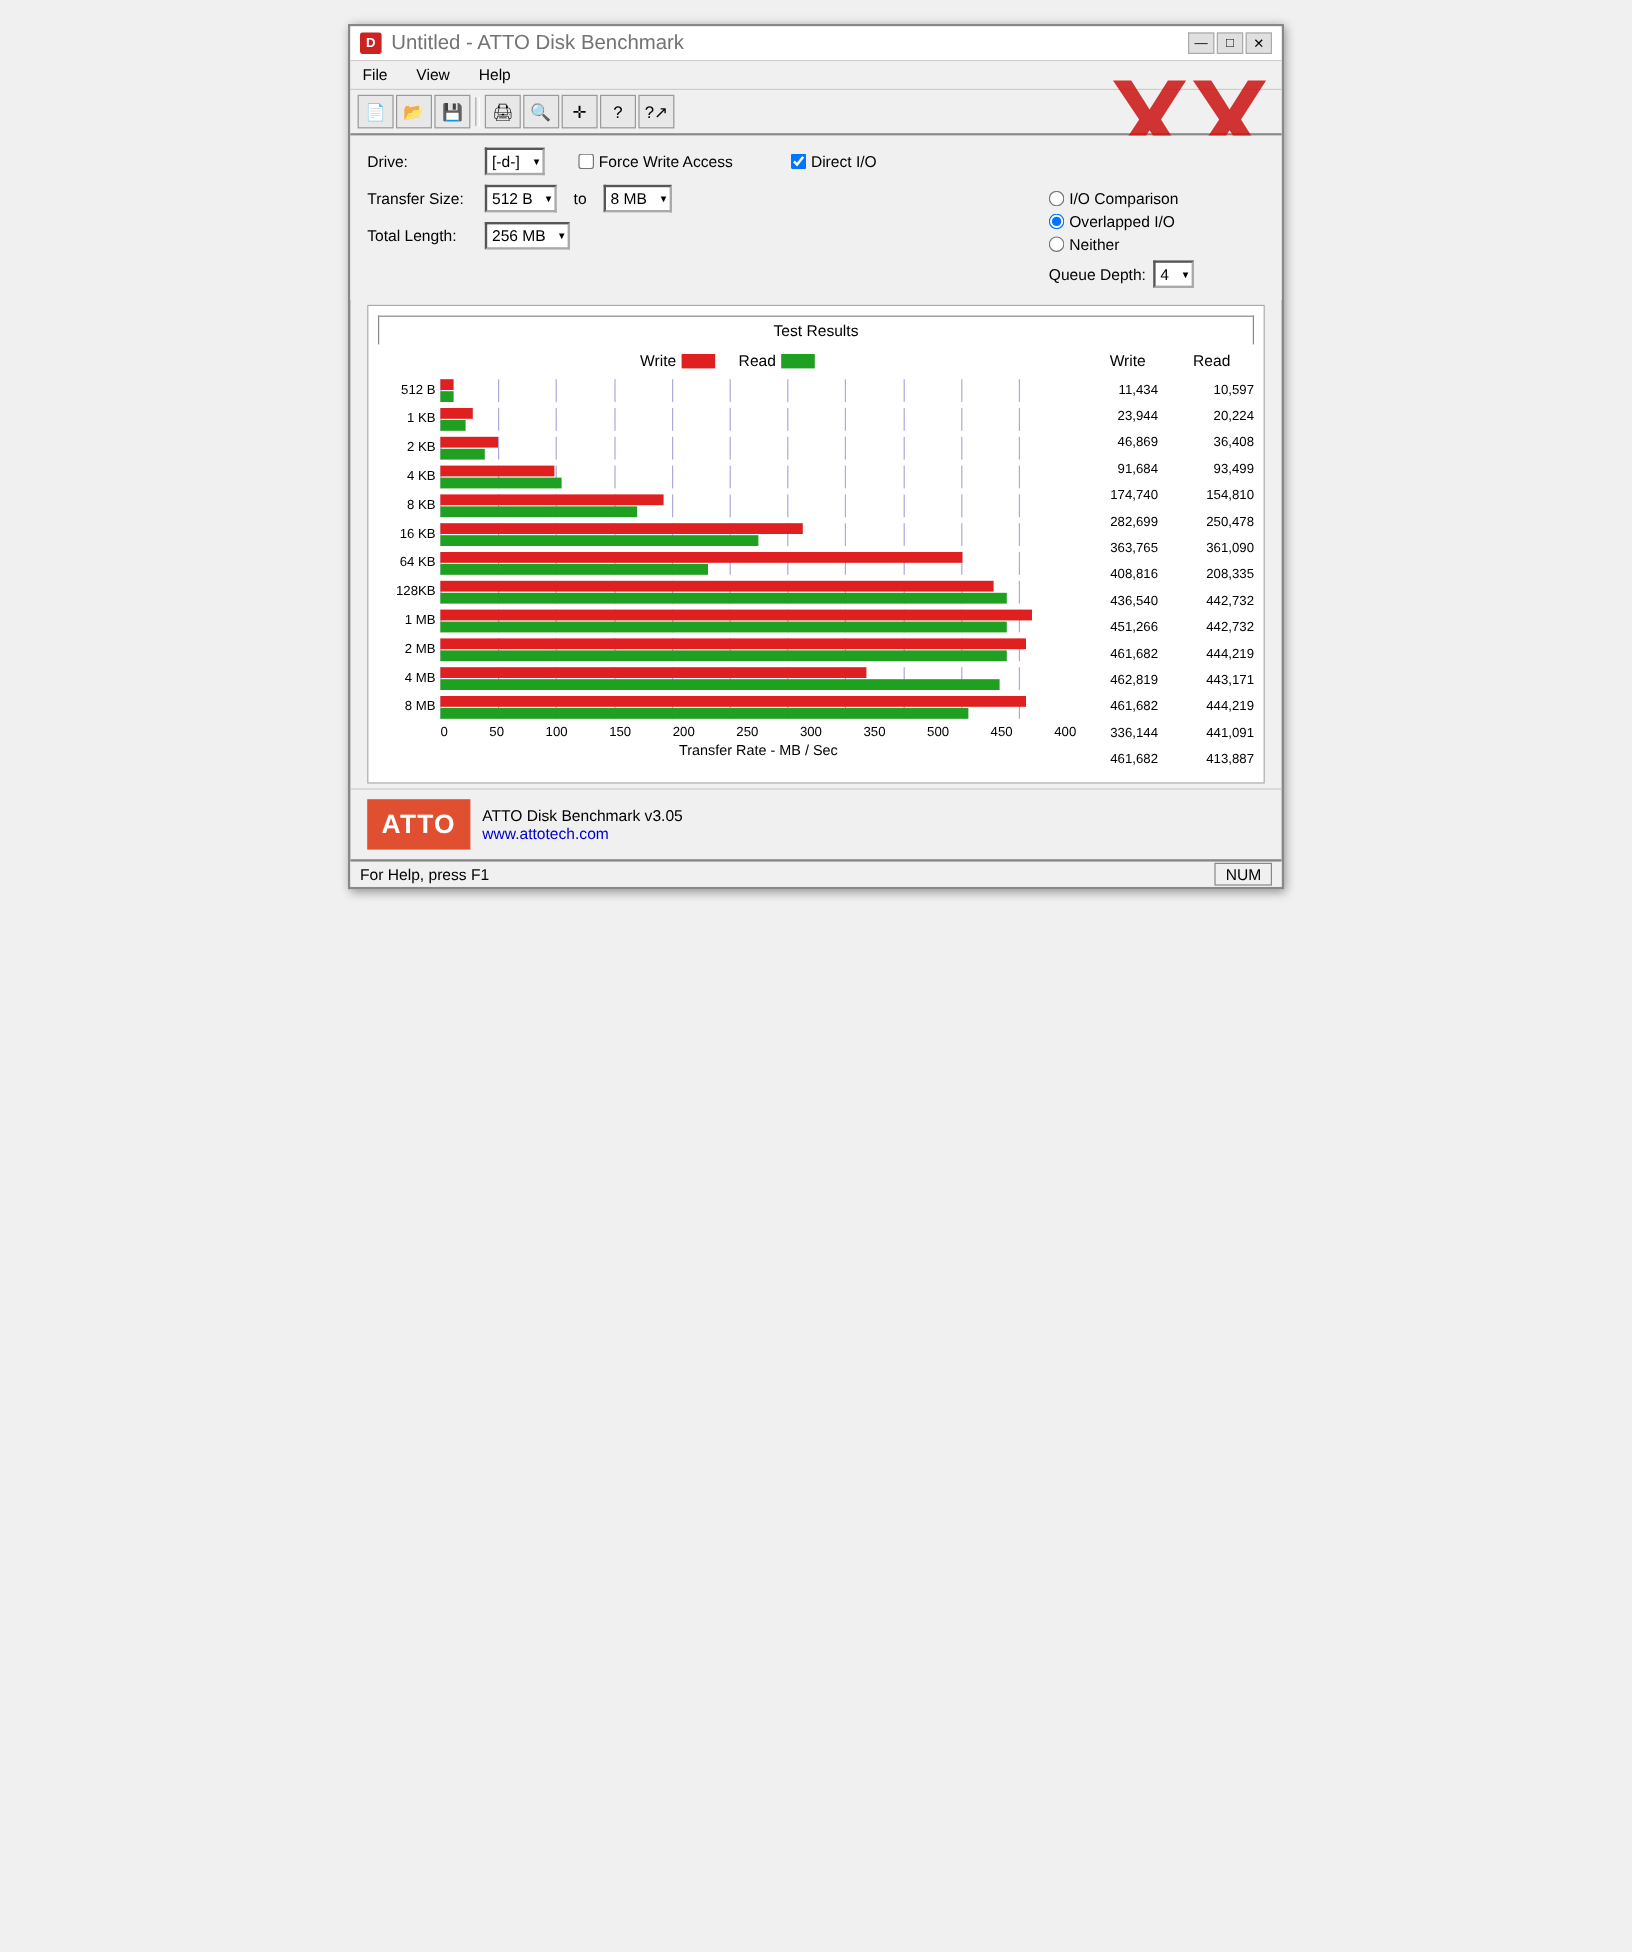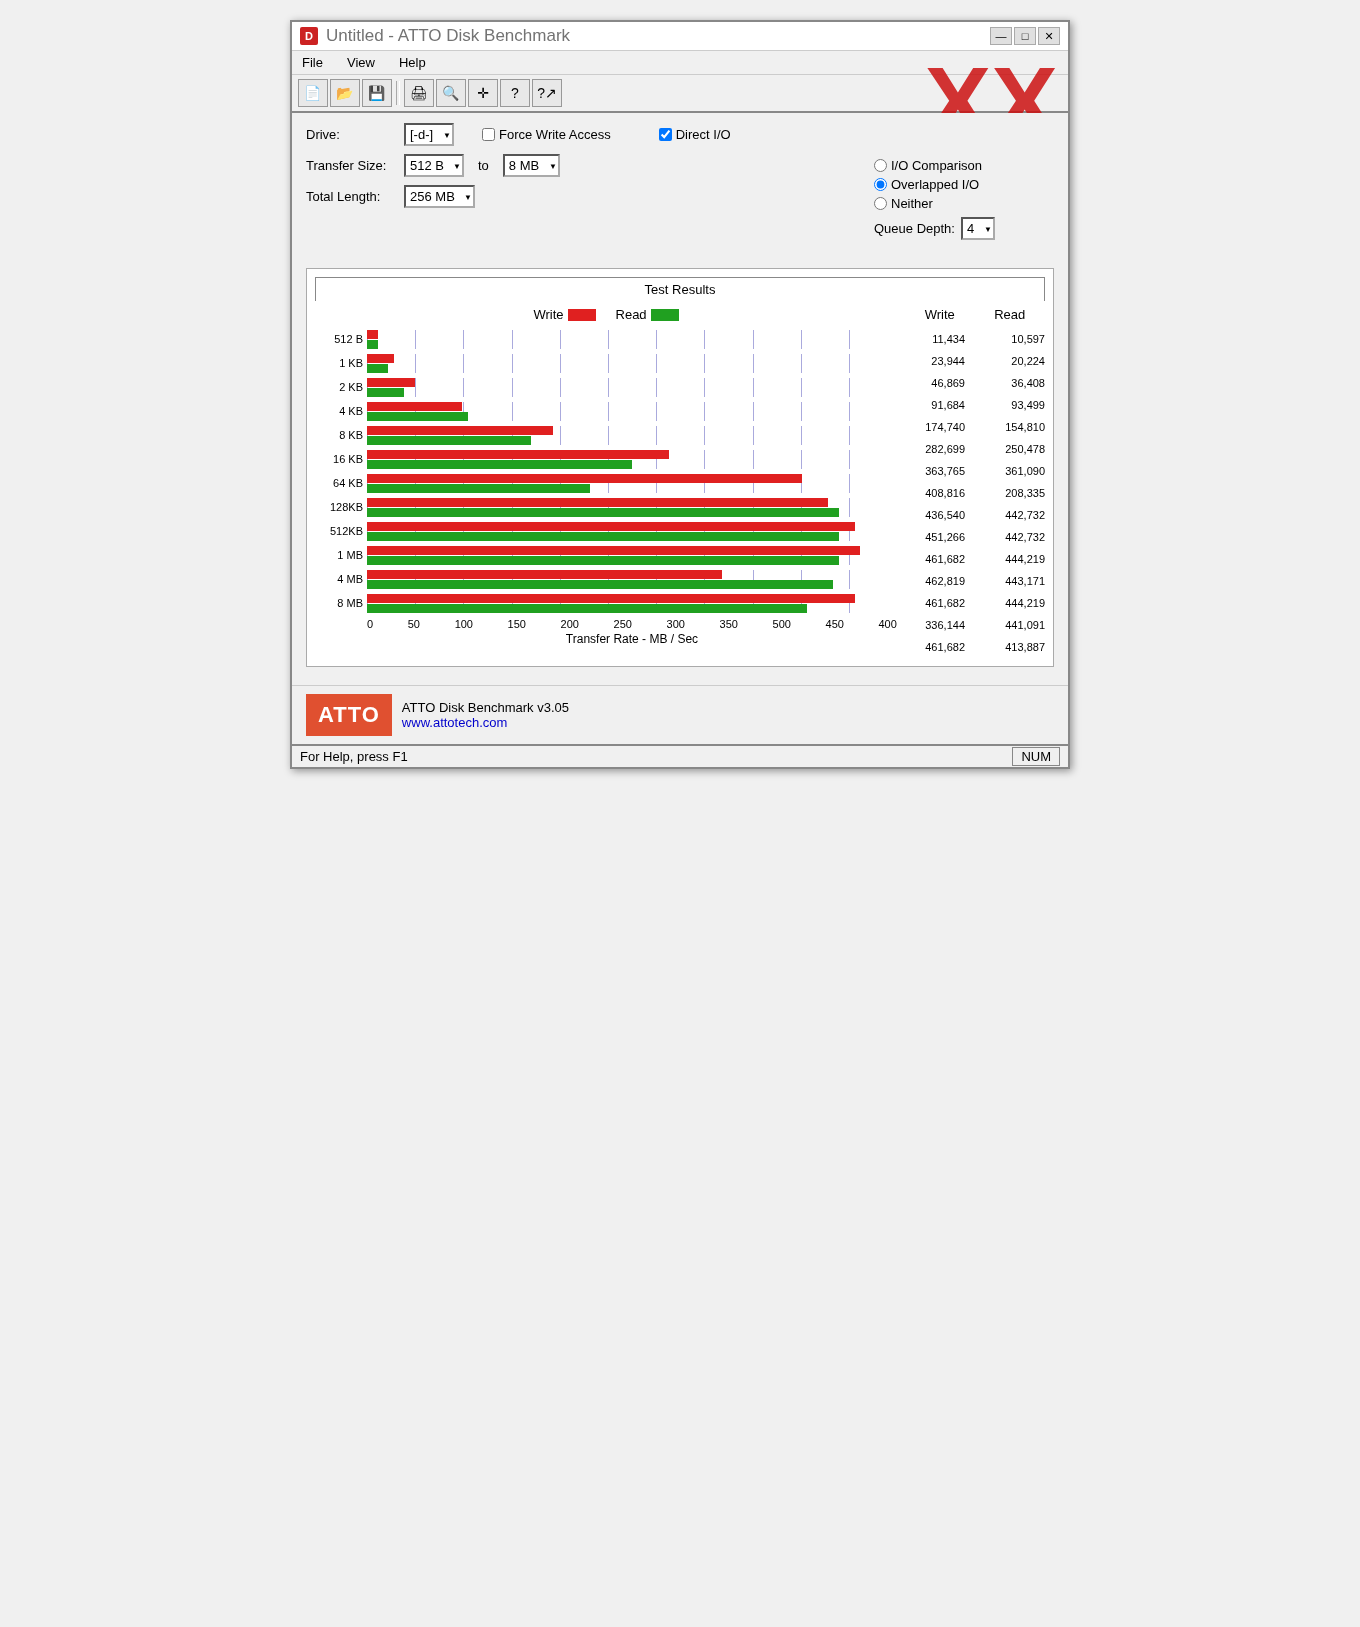--- a/index.html
+++ b/index.html
@@ -191,7 +191,7 @@
       margin-top: 6px;
     }
     .chart-section {
-      margin: 18px 14px;
+      margin: 4px 14px;
       border: 1px solid #aaa;
       background: white;
       padding: 8px;

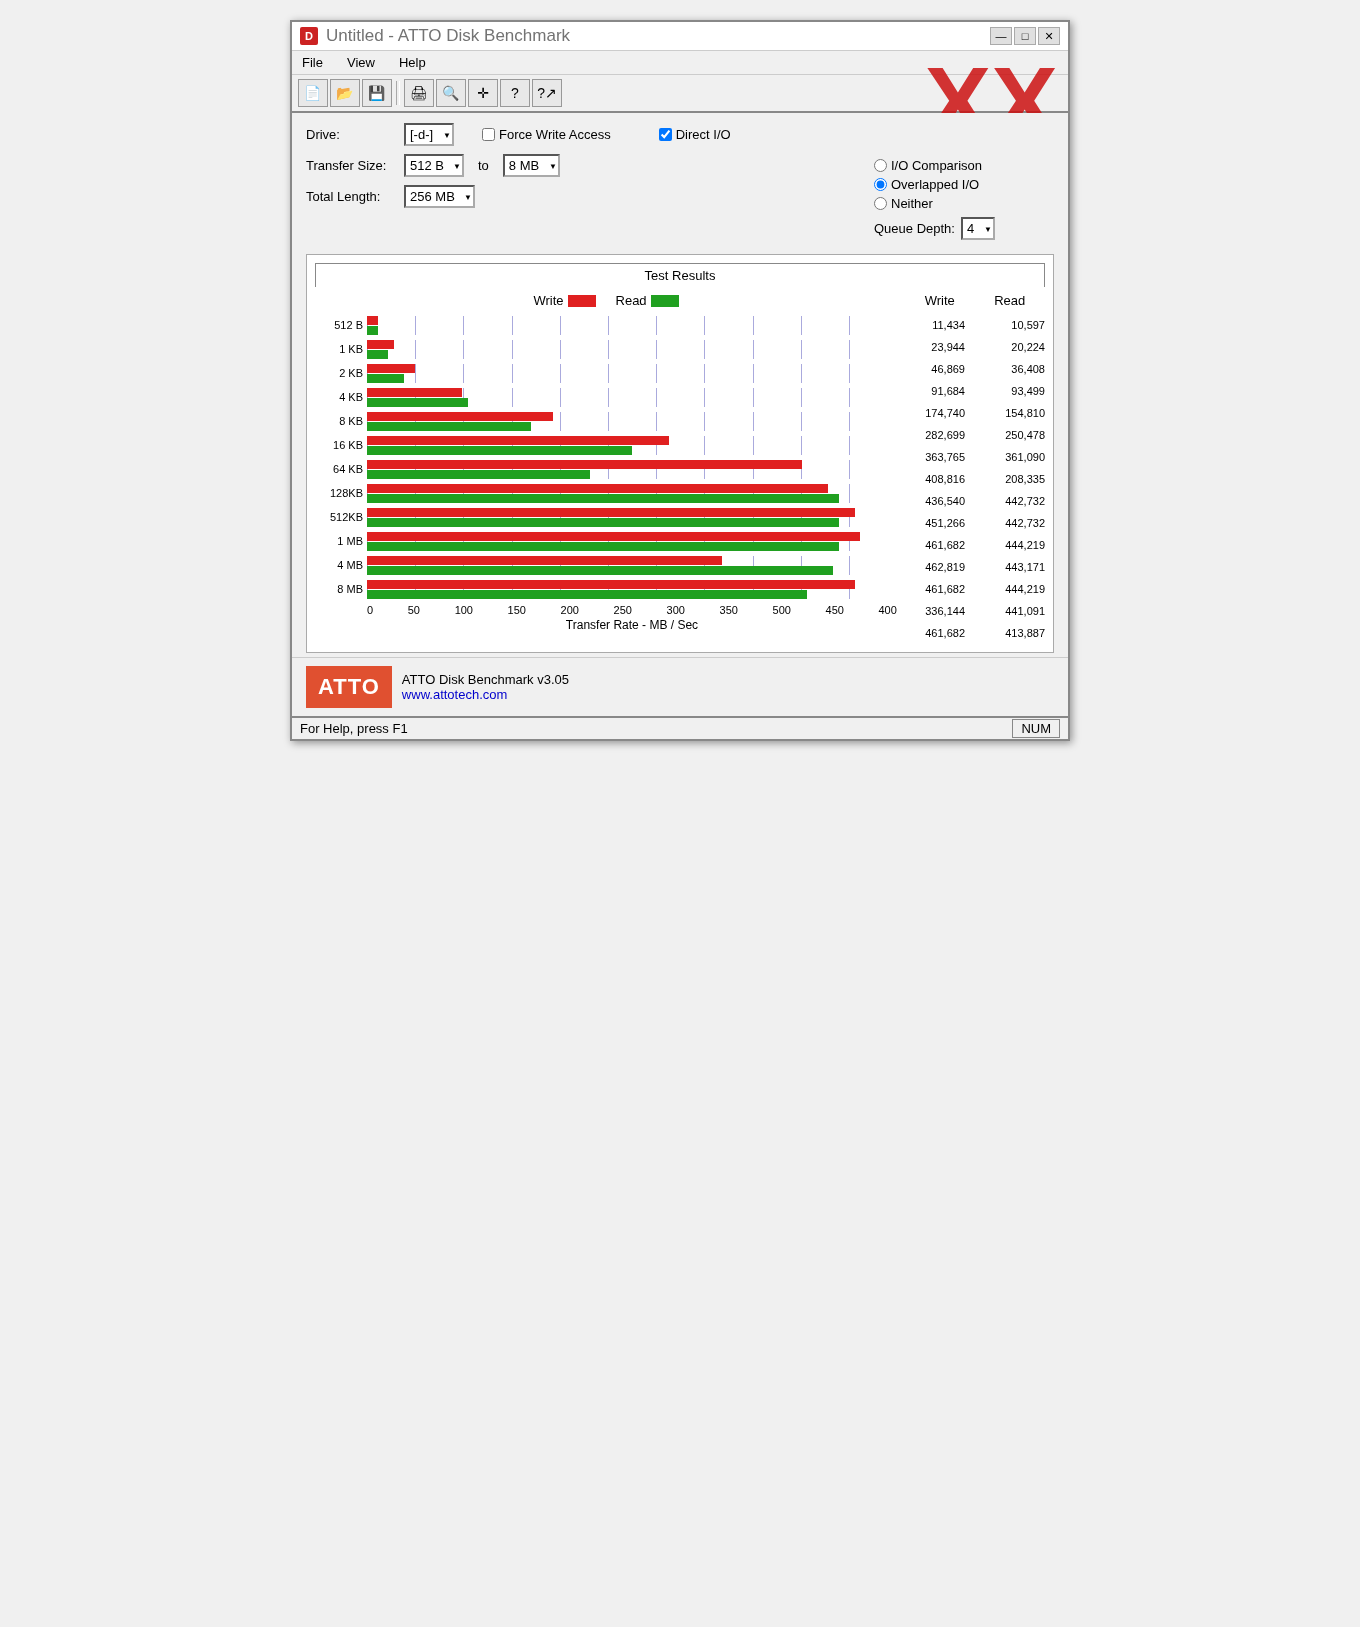--- a/index.html
+++ b/index.html
@@ -635,26 +635,6 @@
                 </div>
               </div>
               <div class="bar-row">
-                <div class="bar-label">512KB</div>
-                <div class="bar-group" style="position: relative;">
-                  <div style="position: absolute; inset: 0px; display: flex; pointer-events: none;">
-                    <div style="border-left: 1px solid rgb(170, 170, 221); flex: 1 1 0%;"></div>
-                    <div style="border-left: 1px solid rgb(170, 170, 221); flex: 1 1 0%;"></div>
-                    <div style="border-left: 1px solid rgb(170, 170, 221); flex: 1 1 0%;"></div>
-                    <div style="border-left: 1px solid rgb(170, 170, 221); flex: 1 1 0%;"></div>
-                    <div style="border-left: 1px solid rgb(170, 170, 221); flex: 1 1 0%;"></div>
-                    <div style="border-left: 1px solid rgb(170, 170, 221); flex: 1 1 0%;"></div>
-                    <div style="border-left: 1px solid rgb(170, 170, 221); flex: 1 1 0%;"></div>
-                    <div style="border-left: 1px solid rgb(170, 170, 221); flex: 1 1 0%;"></div>
-                    <div style="border-left: 1px solid rgb(170, 170, 221); flex: 1 1 0%;"></div>
-                    <div style="border-left: 1px solid rgb(170, 170, 221); flex: 1 1 0%;"></div>
-                    <div style="border-left: 1px solid rgb(170, 170, 221); flex: 1 1 0%;"></div>
-                  </div>
-                  <div class="bar bar-write" style="width: 92%; position: relative; z-index: 1;"></div>
-                  <div class="bar bar-read" style="width: 89%; position: relative; z-index: 1;"></div>
-                </div>
-              </div>
-              <div class="bar-row">
                 <div class="bar-label">1 MB</div>
                 <div class="bar-group" style="position: relative;">
                   <div style="position: absolute; inset: 0px; display: flex; pointer-events: none;">

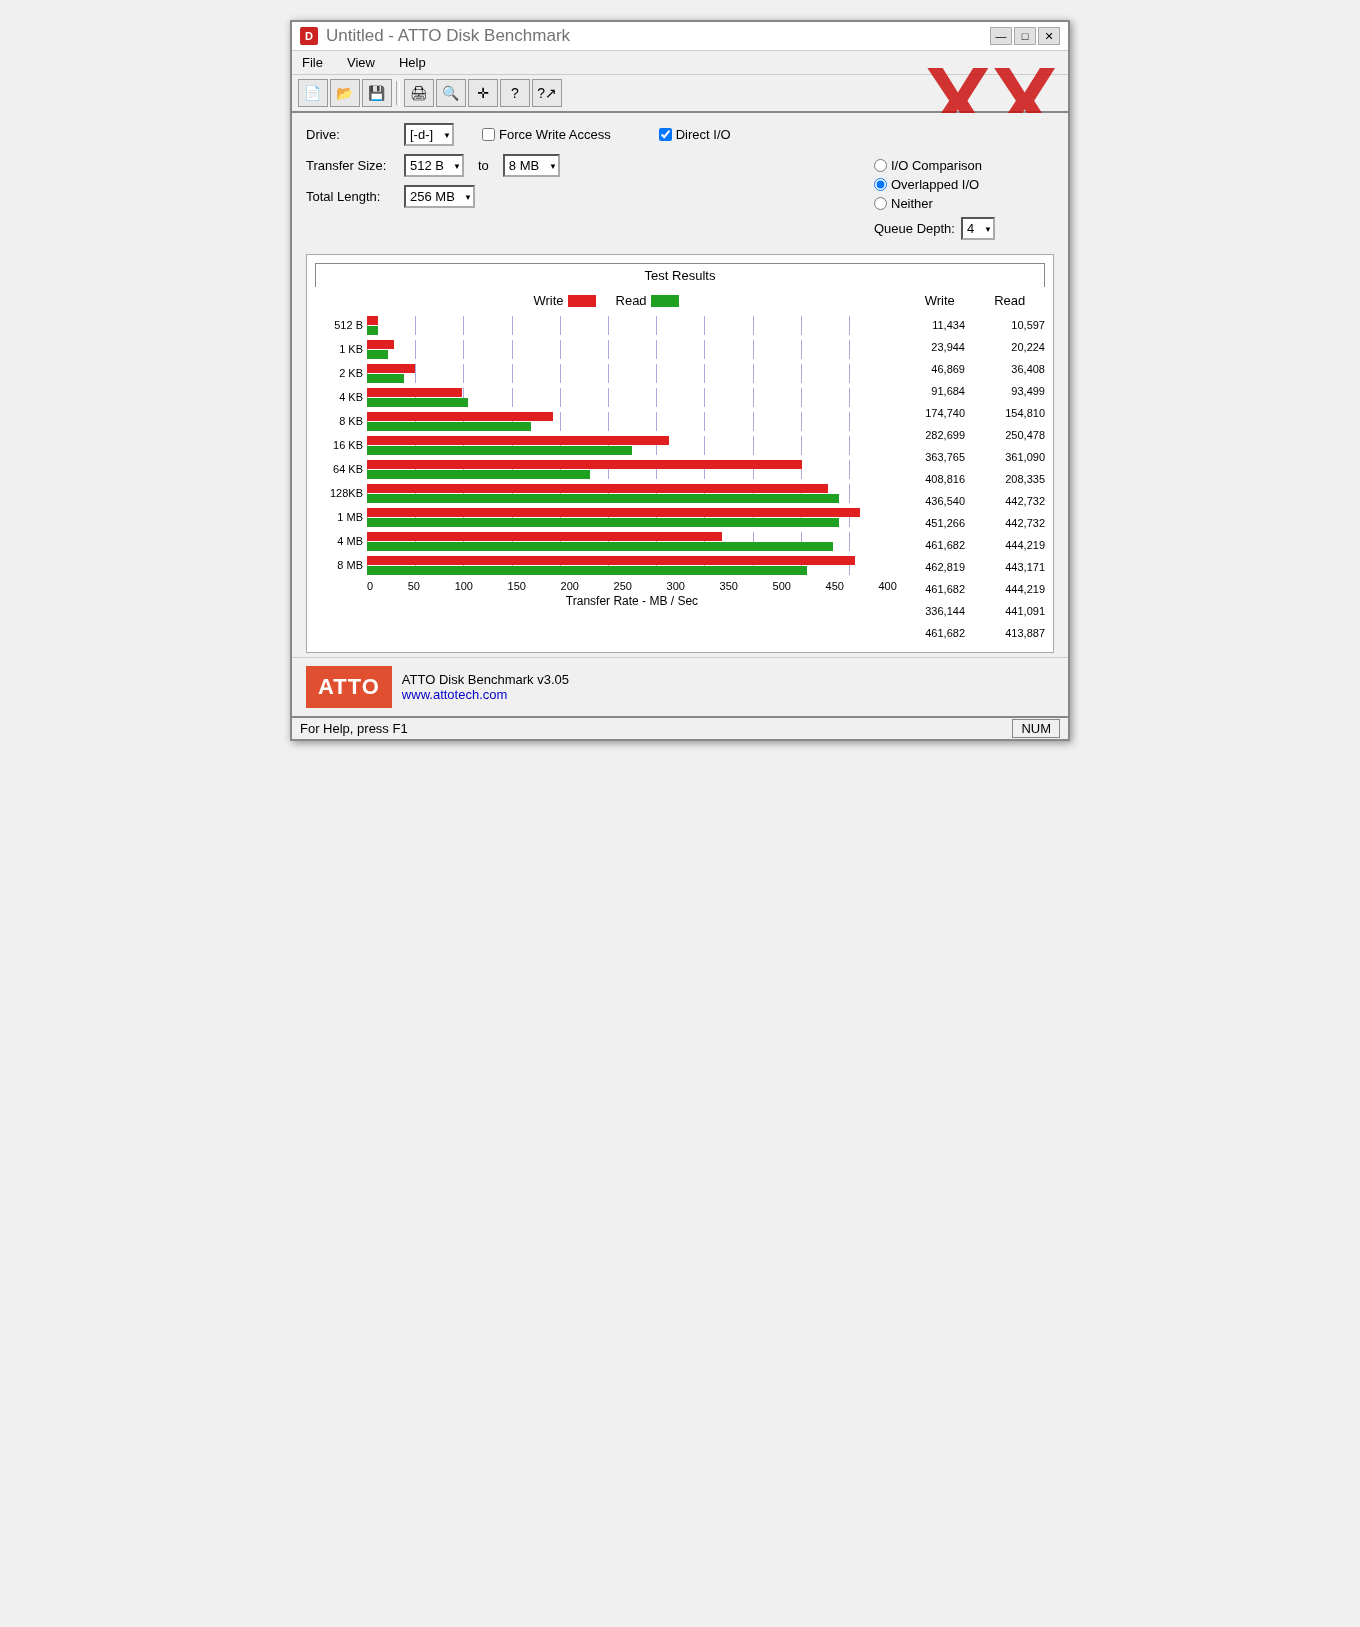--- a/index.html
+++ b/index.html
@@ -655,6 +655,26 @@
                 </div>
               </div>
               <div class="bar-row">
+                <div class="bar-label">2 MB</div>
+                <div class="bar-group" style="position: relative;">
+                  <div style="position: absolute; inset: 0px; display: flex; pointer-events: none;">
+                    <div style="border-left: 1px solid rgb(170, 170, 221); flex: 1 1 0%;"></div>
+                    <div style="border-left: 1px solid rgb(170, 170, 221); flex: 1 1 0%;"></div>
+                    <div style="border-left: 1px solid rgb(170, 170, 221); flex: 1 1 0%;"></div>
+                    <div style="border-left: 1px solid rgb(170, 170, 221); flex: 1 1 0%;"></div>
+                    <div style="border-left: 1px solid rgb(170, 170, 221); flex: 1 1 0%;"></div>
+                    <div style="border-left: 1px solid rgb(170, 170, 221); flex: 1 1 0%;"></div>
+                    <div style="border-left: 1px solid rgb(170, 170, 221); flex: 1 1 0%;"></div>
+                    <div style="border-left: 1px solid rgb(170, 170, 221); flex: 1 1 0%;"></div>
+                    <div style="border-left: 1px solid rgb(170, 170, 221); flex: 1 1 0%;"></div>
+                    <div style="border-left: 1px solid rgb(170, 170, 221); flex: 1 1 0%;"></div>
+                    <div style="border-left: 1px solid rgb(170, 170, 221); flex: 1 1 0%;"></div>
+                  </div>
+                  <div class="bar bar-write" style="width: 92%; position: relative; z-index: 1;"></div>
+                  <div class="bar bar-read" style="width: 89%; position: relative; z-index: 1;"></div>
+                </div>
+              </div>
+              <div class="bar-row">
                 <div class="bar-label">4 MB</div>
                 <div class="bar-group" style="position: relative;">
                   <div style="position: absolute; inset: 0px; display: flex; pointer-events: none;">

